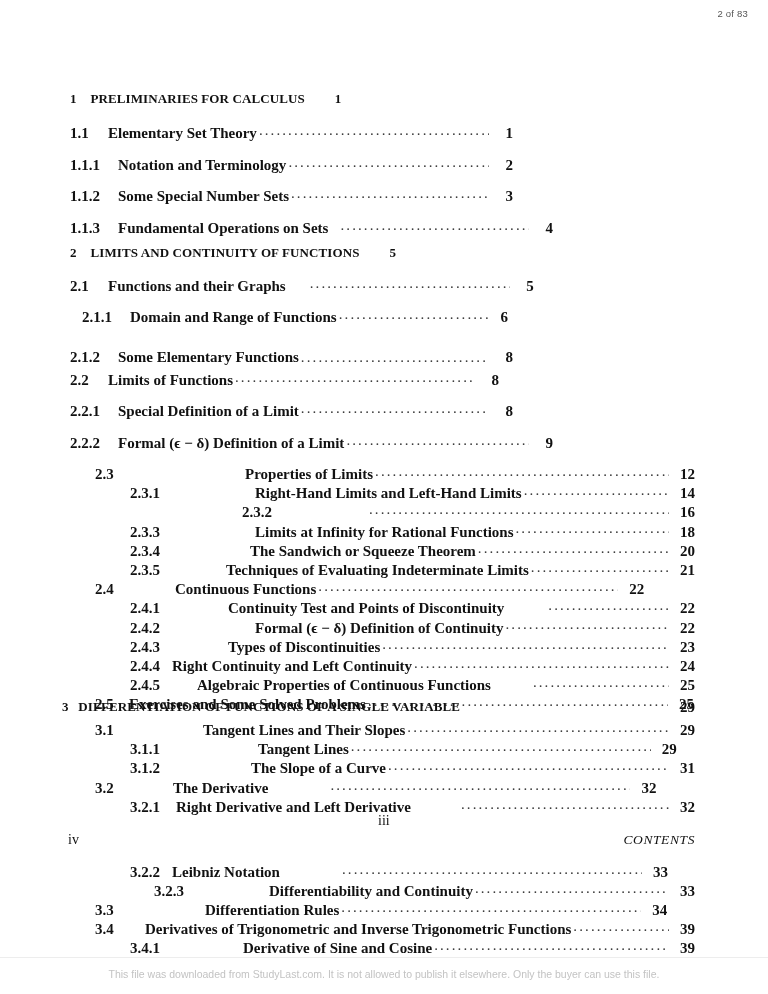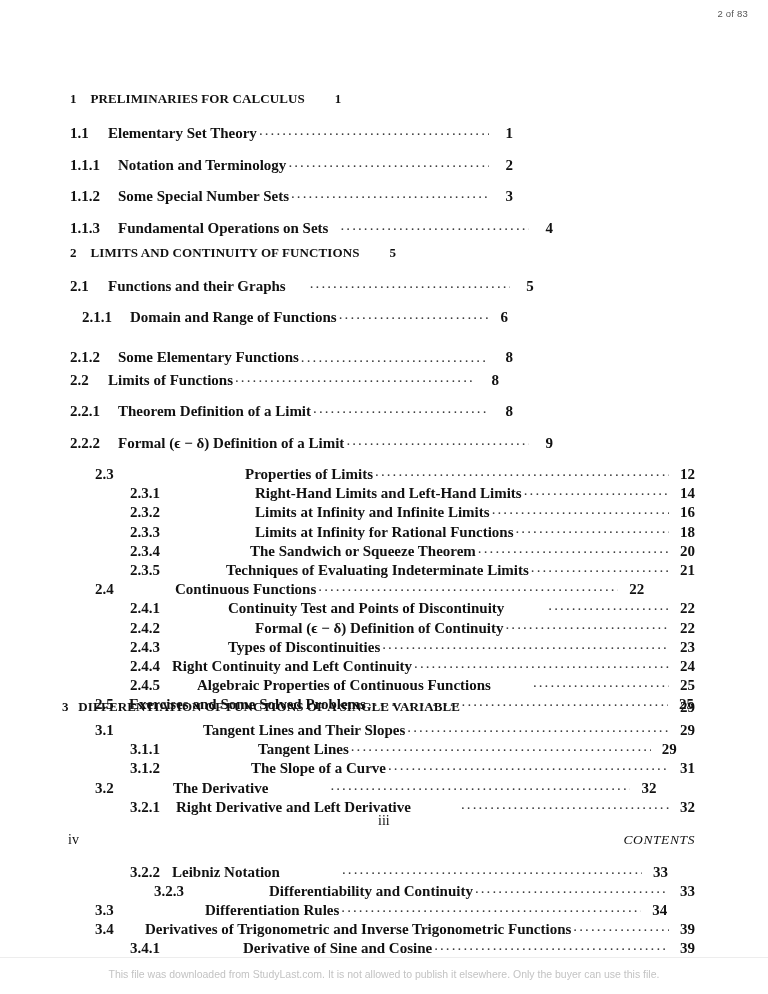--- a/index.html
+++ b/index.html
@@ -218,7 +218,7 @@
       <div class="toc-row" style="left: 70px; right: 255px; top: 371px;">
         <span class="toc-num" style="width: 40px;">2.2.1</span>
         <span class="toc-gap" style="width: 8px;"></span>
-        <span class="toc-title">Theorem Definition of a Limit</span>
+        <span class="toc-title">Special Definition of a Limit</span>
         <span class="leader" style="max-width: 250px;"></span>
         <span class="toc-page" style="width: 22px;">8</span>
       </div>

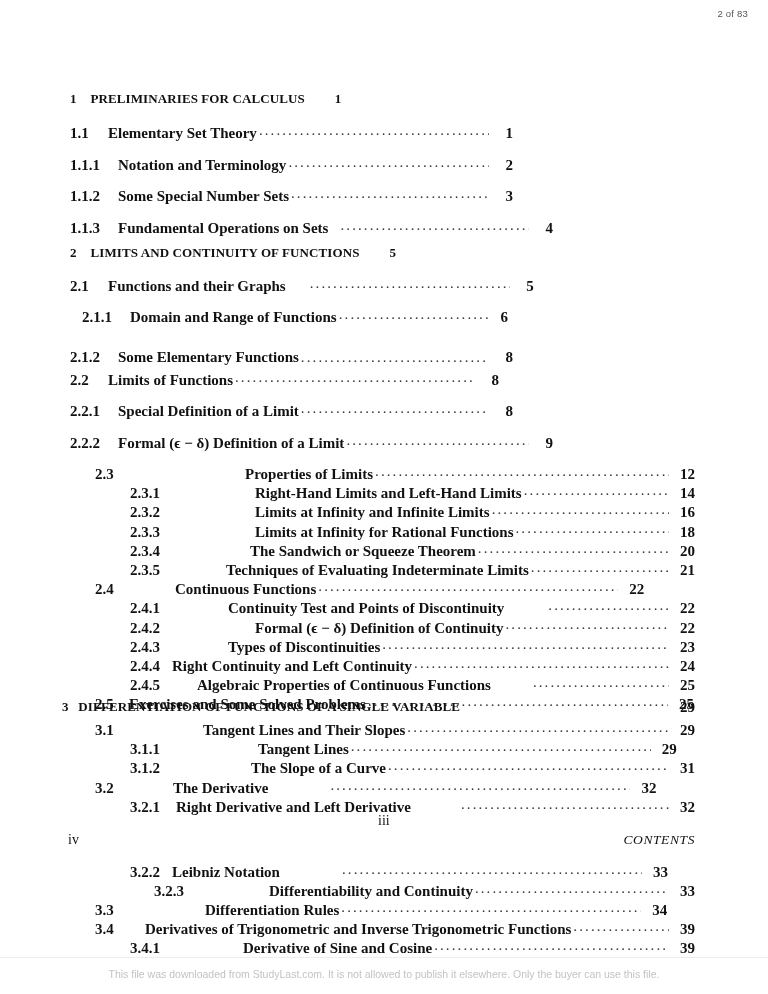--- a/index.html
+++ b/index.html
@@ -252,7 +252,6 @@
         <span class="toc-gap" style="width: 60px;"></span>
         <span class="toc-num" style="width: 36px;">2.3.2</span>
         <span class="toc-gap" style="width: 89px;"></span>
-        <span class="toc-title">Limits at Infinity and Infinite Limits</span>
         <span class="leader" style="max-width: 300px;"></span>
         <span class="toc-page" style="width: 24px;">16</span>
       </div>

